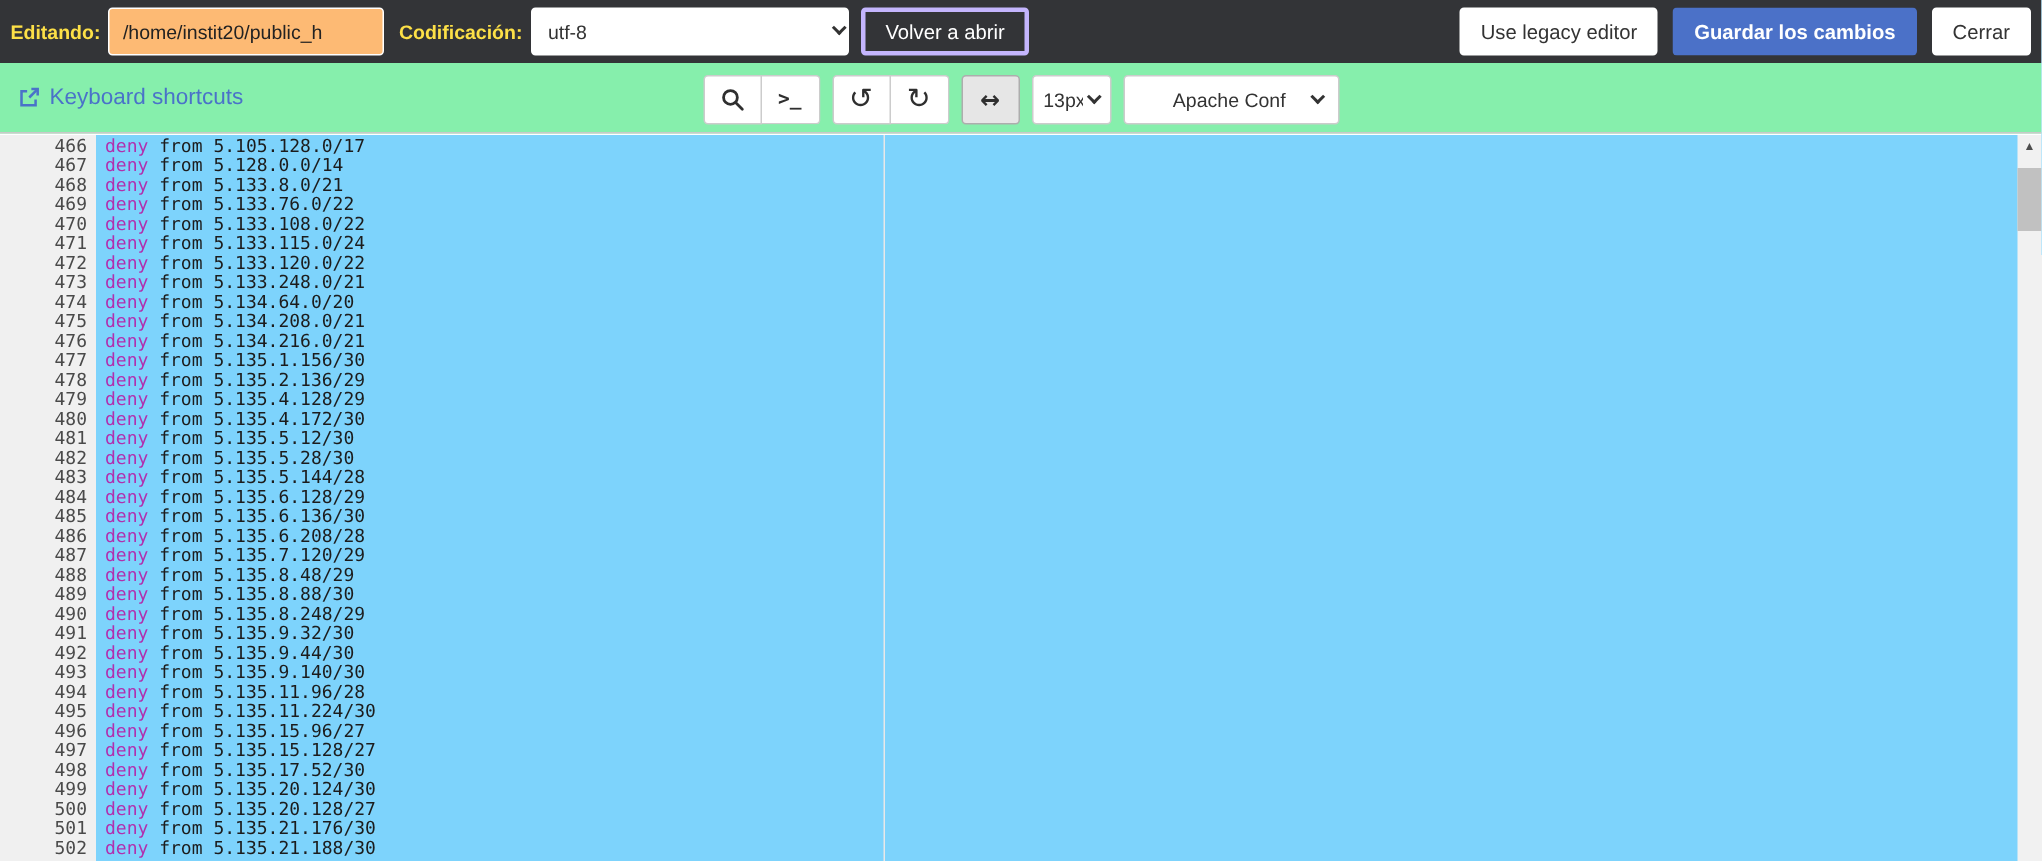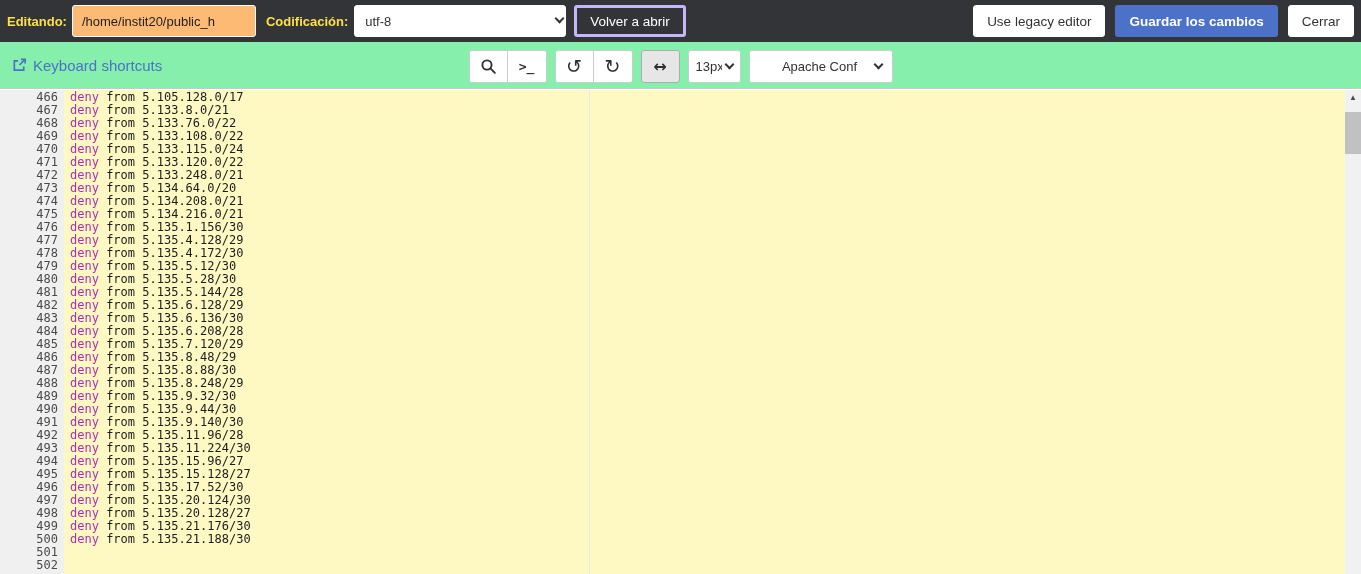--- a/index.html
+++ b/index.html
@@ -52,7 +52,7 @@
                  border-radius:3px; text-align:center; }
 
   
-  .editor { position:absolute; top:90px; left:0; right:0; bottom:0; background:#fef9c3; cursor:text; }
+  .editor { position:absolute; top:90px; left:0; right:0; bottom:0; background:#7dd3fc; cursor:text; }
   .gutter { position:absolute; left:0; top:0; bottom:0; width:64px; background:#f0f0f0;
             padding-top:1px; }
   .ln { height:13px; line-height:13px; font-family:"DejaVu Sans Mono",monospace; font-size:12px;

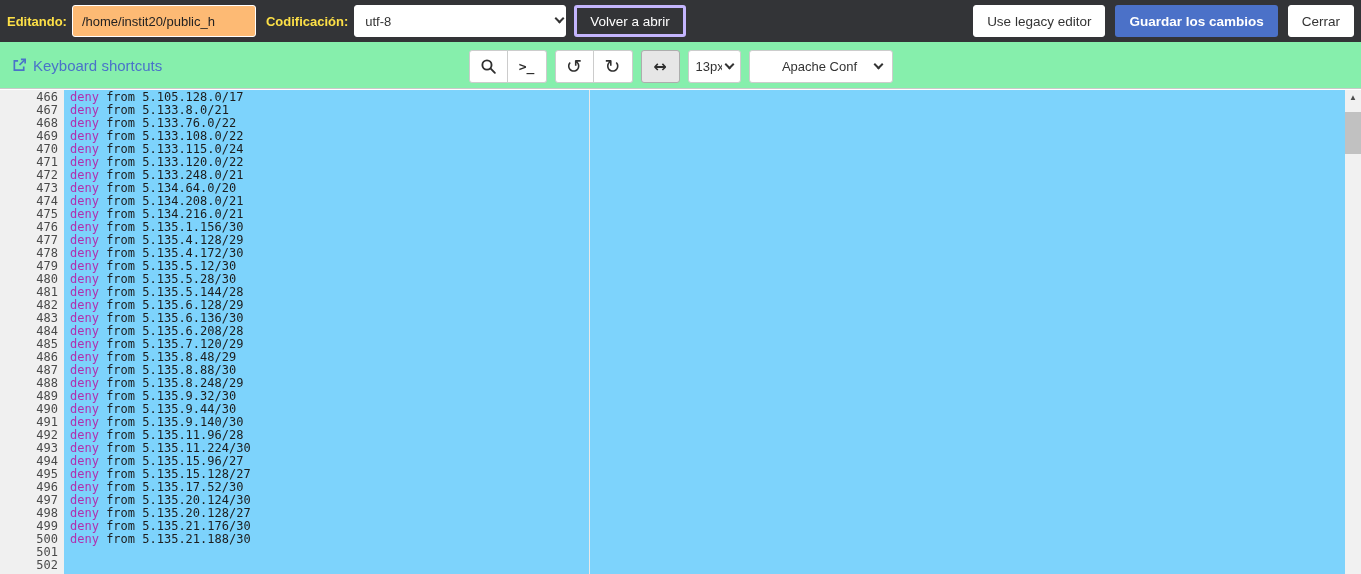--- a/index.html
+++ b/index.html
@@ -188,6 +188,7 @@
     </div>
   <div class="code" id="code">
       <div class="cl"><span class="kw">deny</span><span> from 5.105.128.0/17</span></div>
+      <div class="cl"><span class="kw">deny</span><span> from 5.128.0.0/14</span></div>
       <div class="cl"><span class="kw">deny</span><span> from 5.133.8.0/21</span></div>
       <div class="cl"><span class="kw">deny</span><span> from 5.133.76.0/22</span></div>
       <div class="cl"><span class="kw">deny</span><span> from 5.133.108.0/22</span></div>

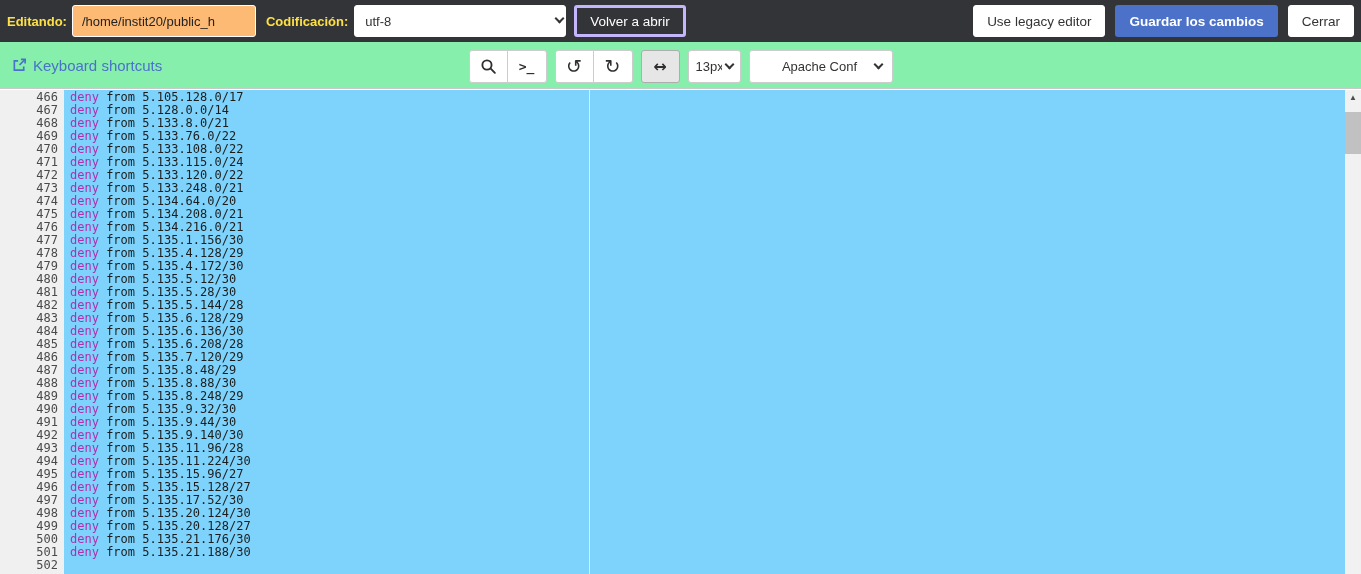--- a/index.html
+++ b/index.html
@@ -199,6 +199,7 @@
       <div class="cl"><span class="kw">deny</span><span> from 5.134.208.0/21</span></div>
       <div class="cl"><span class="kw">deny</span><span> from 5.134.216.0/21</span></div>
       <div class="cl"><span class="kw">deny</span><span> from 5.135.1.156/30</span></div>
+      <div class="cl"><span class="kw">deny</span><span> from 5.135.2.136/29</span></div>
       <div class="cl"><span class="kw">deny</span><span> from 5.135.4.128/29</span></div>
       <div class="cl"><span class="kw">deny</span><span> from 5.135.4.172/30</span></div>
       <div class="cl"><span class="kw">deny</span><span> from 5.135.5.12/30</span></div>

